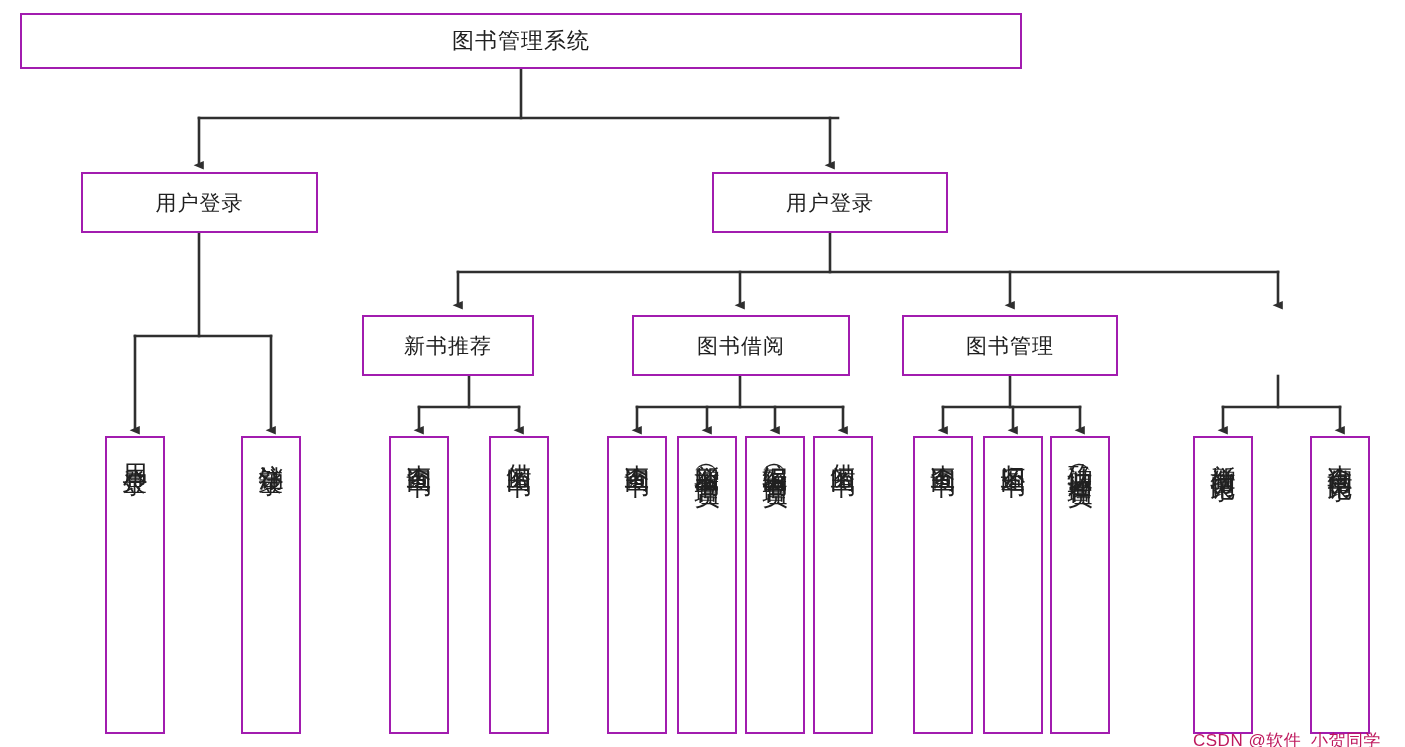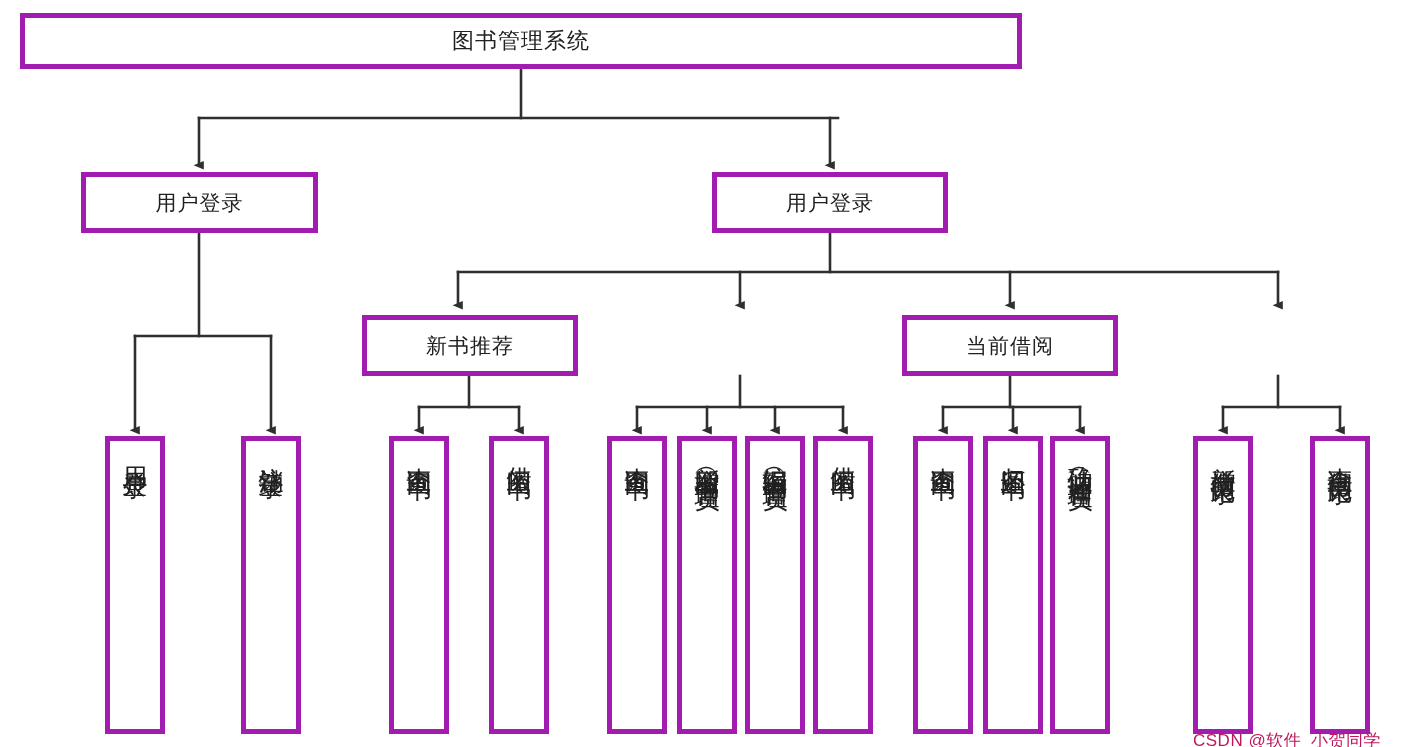--- a/index.html
+++ b/index.html
@@ -28,7 +28,7 @@
   .node {
     position: absolute;
     box-sizing: border-box;
-    border: 5px solid #a21caf;
+    border: 2px solid #a21caf;
     background: #ffffff;
     display: flex;
     align-items: center;

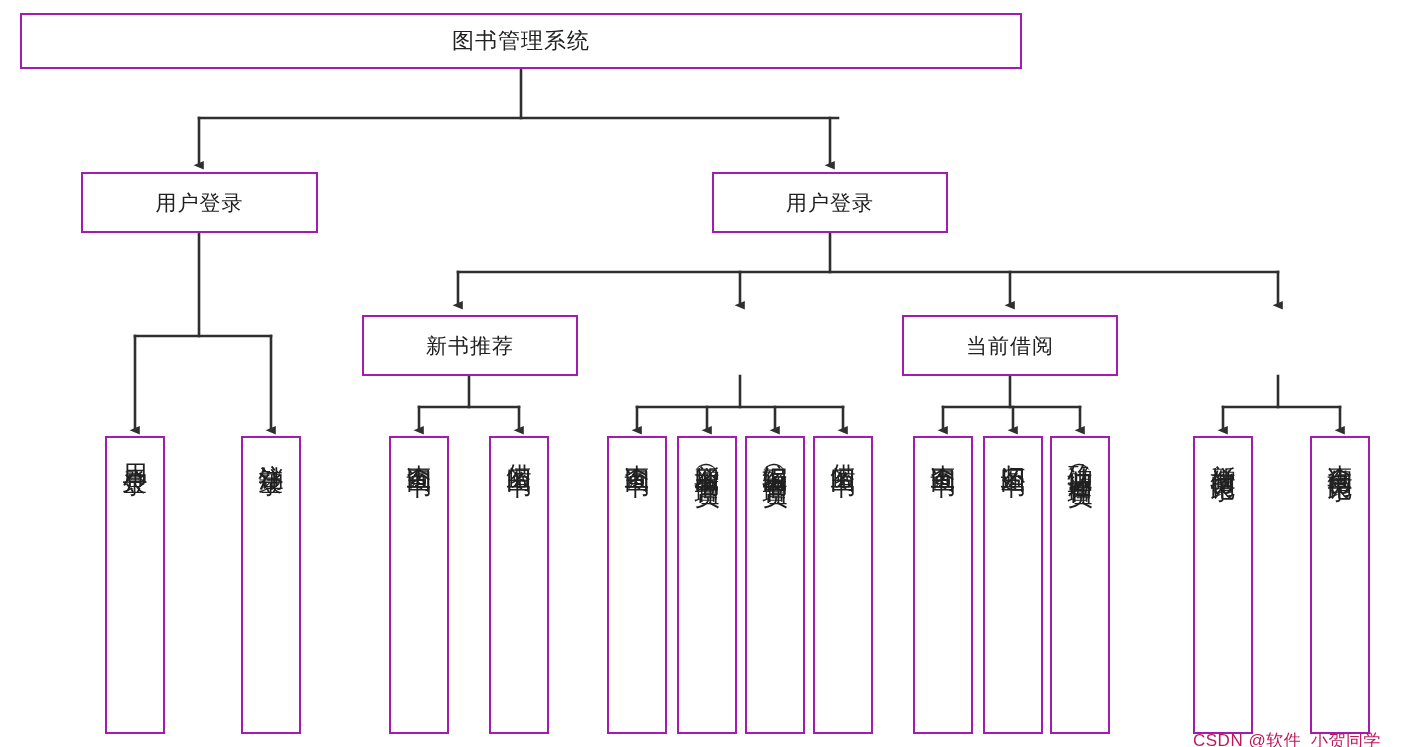--- a/index.html
+++ b/index.html
@@ -138,7 +138,7 @@
     <span class="lbl">用户登录</span>
   </div>
 
-  <div class="node horiz" style="left:362px; top:315px; width:216px; height:61px;">
+  <div class="node horiz" style="left:362px; top:315px; width:172px; height:61px;">
     <span class="lbl">新书推荐</span>
   </div>
 

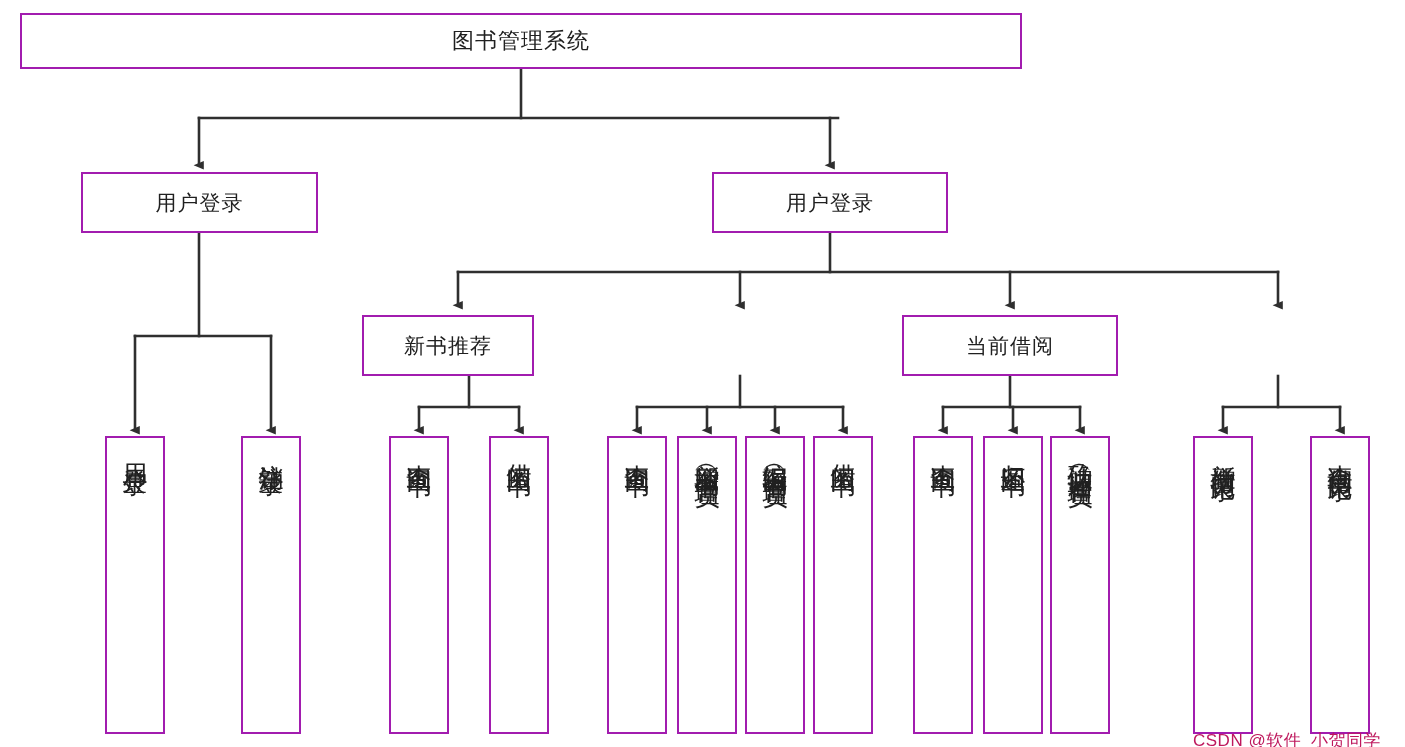--- a/index.html
+++ b/index.html
@@ -142,6 +142,9 @@
     <span class="lbl">新书推荐</span>
   </div>
 
+  <div class="node horiz" style="left:632px; top:315px; width:218px; height:61px;">
+    <span class="lbl">图书借阅</span>
+  </div>
 
   <div class="node horiz" style="left:902px; top:315px; width:216px; height:61px;">
     <span class="lbl">当前借阅</span>

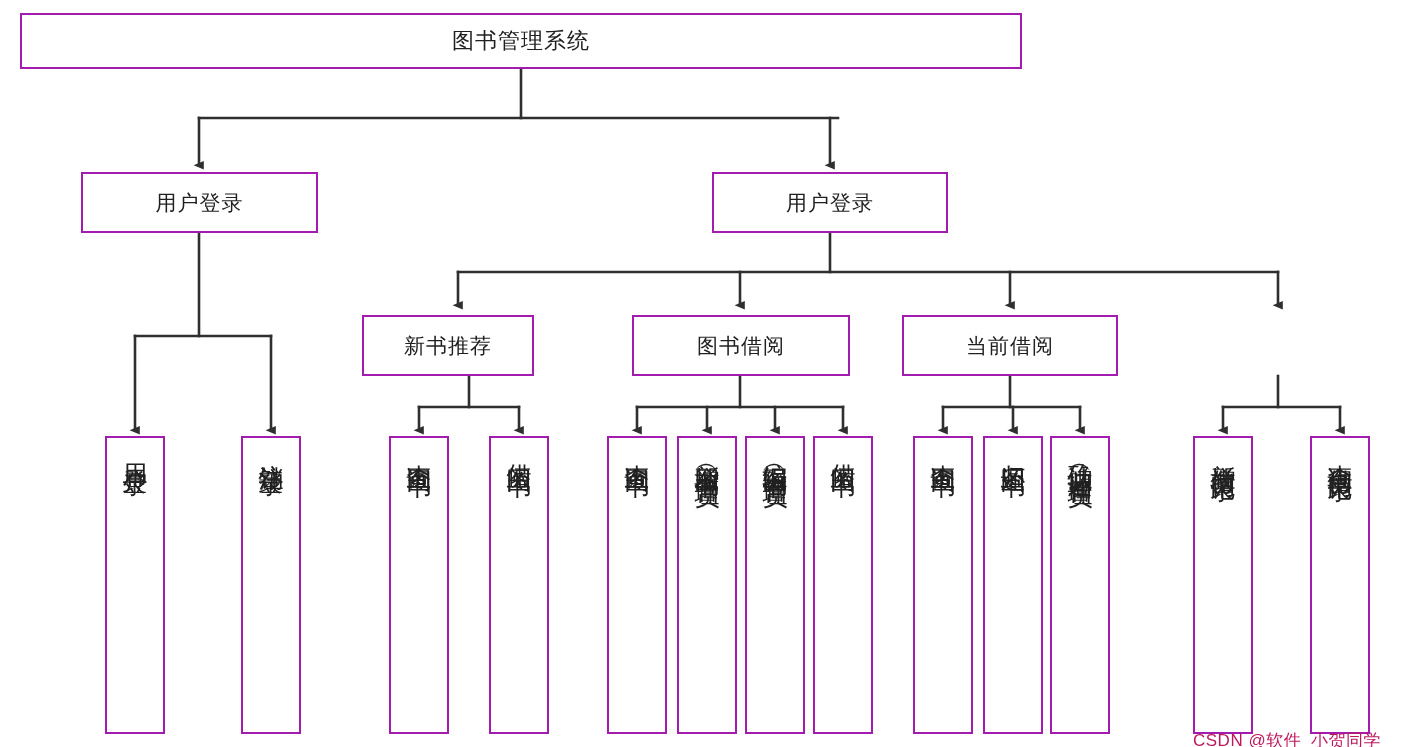--- a/index.html
+++ b/index.html
@@ -147,7 +147,7 @@
   </div>
 
   <div class="node horiz" style="left:902px; top:315px; width:216px; height:61px;">
-    <span class="lbl">当前借阅</span>
+    <span class="lbl">图书管理</span>
   </div>
 
 

